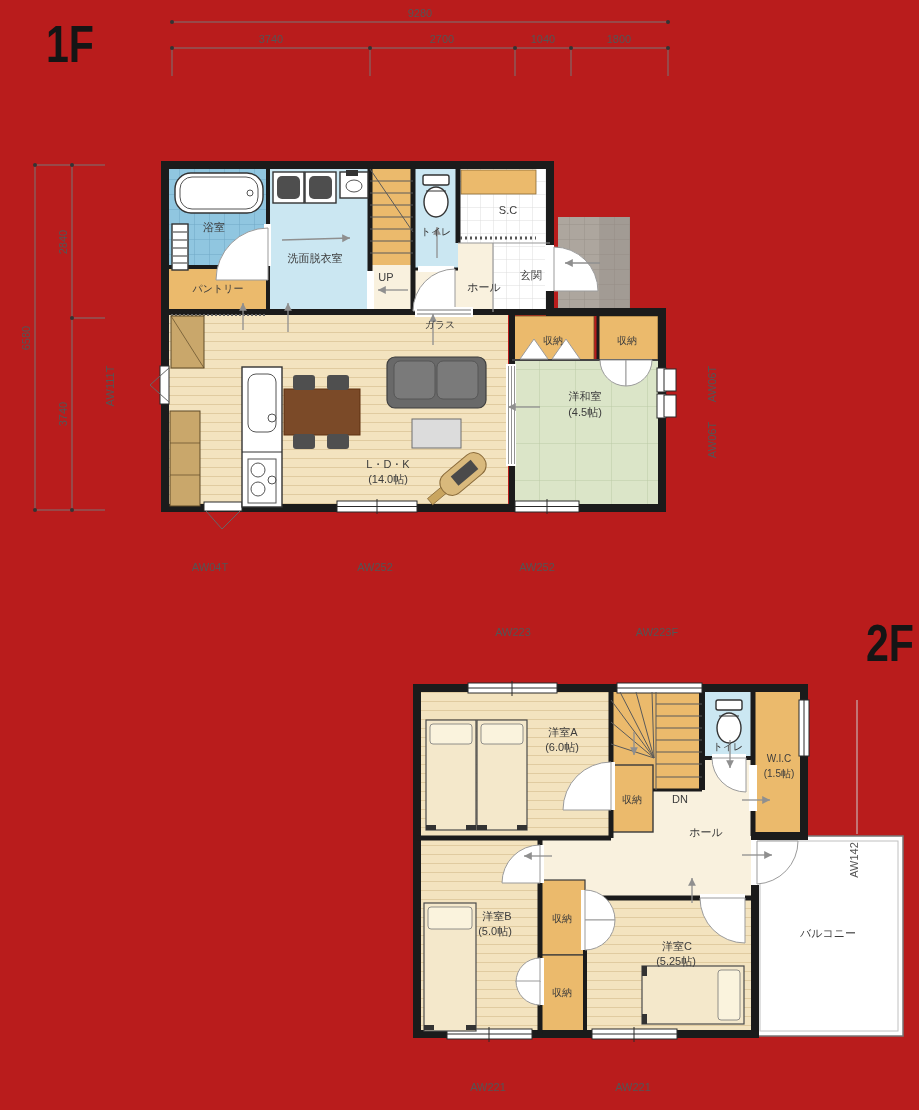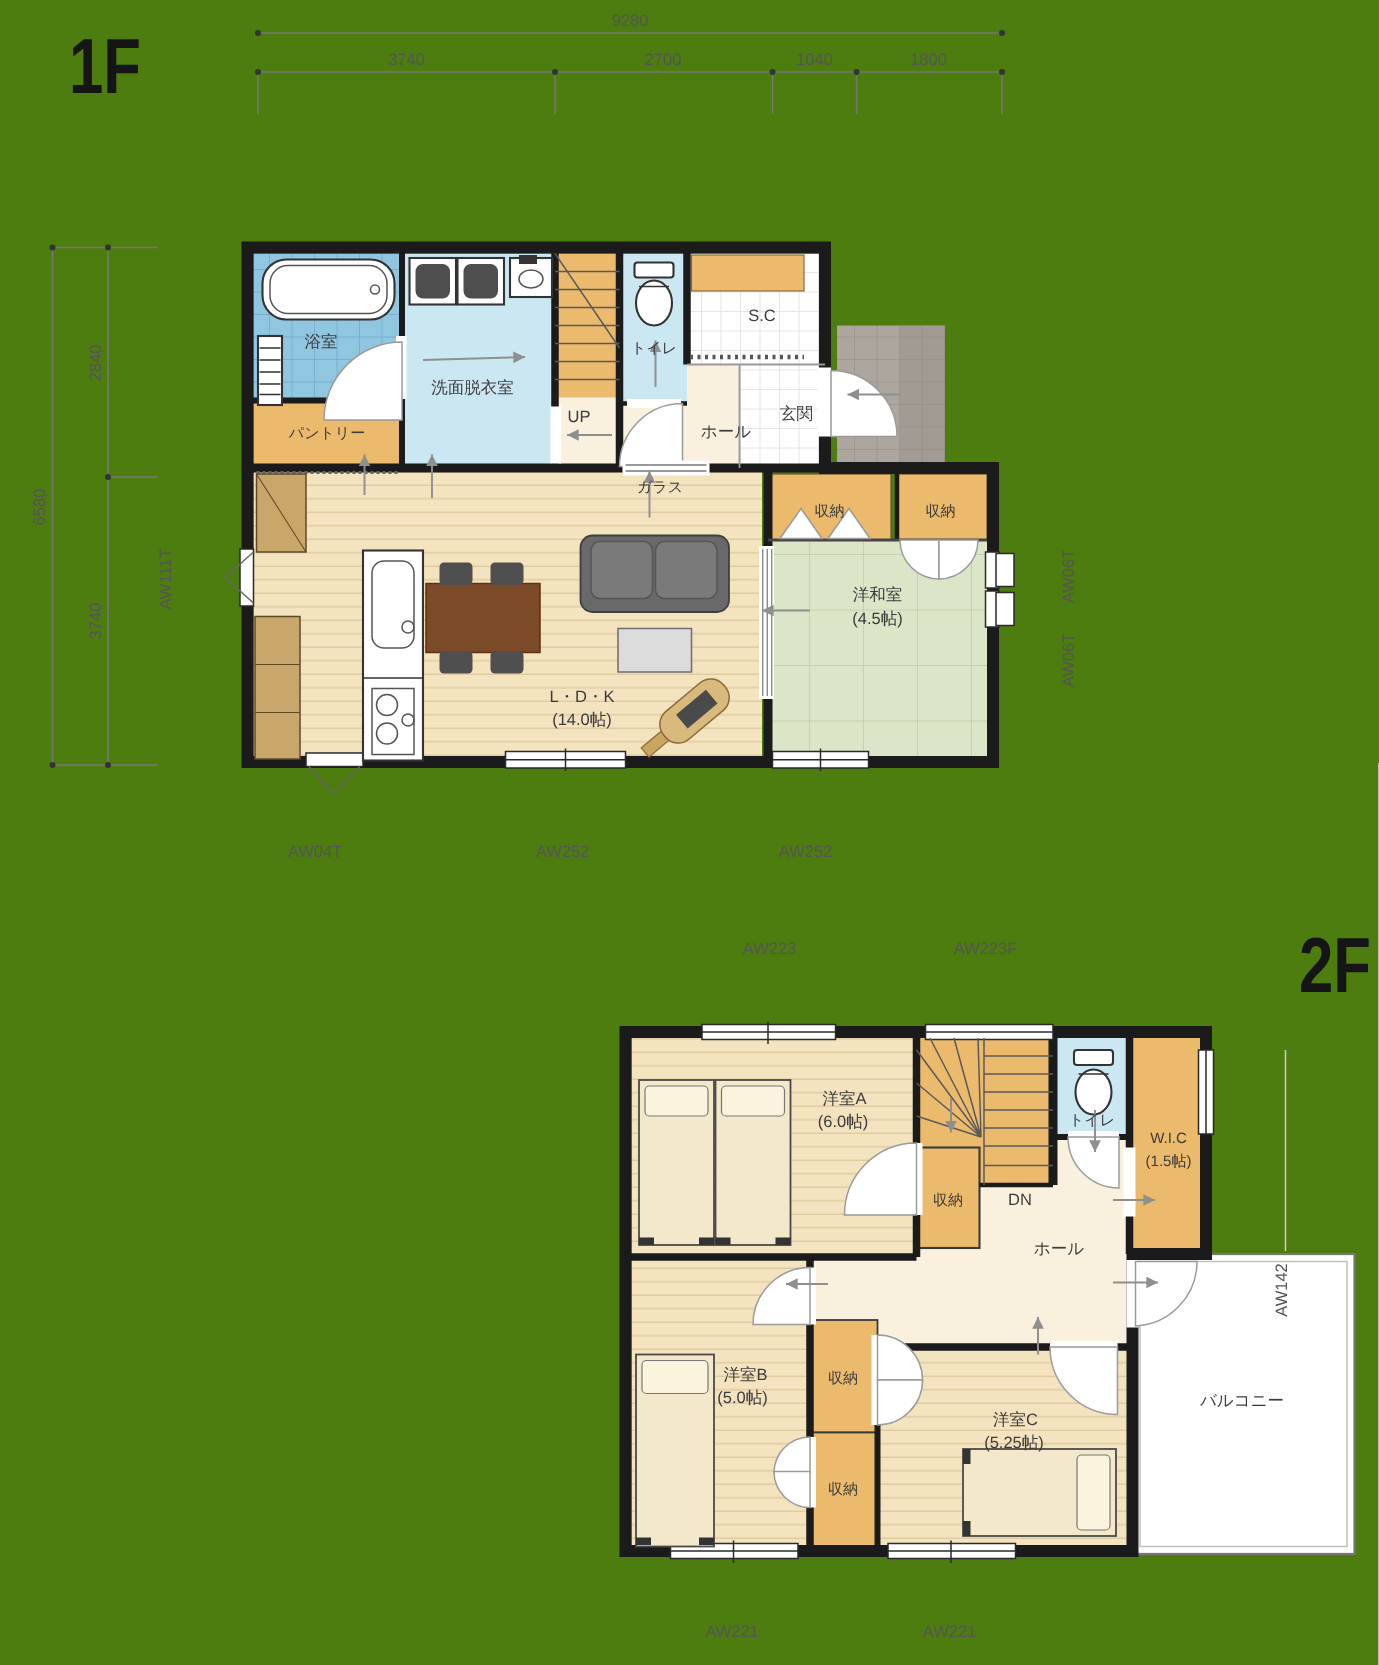--- a/index.html
+++ b/index.html
@@ -3,7 +3,7 @@
 <meta charset="utf-8">
 <style>
   html,body{margin:0;padding:0;background:#ffffff;}
-  .page{position:relative;width:919px;height:1110px;background:#4d7c0f;overflow:hidden;
+  .page{position:relative;width:919px;height:1110px;background:#b91c1c;overflow:hidden;
         font-family:"Liberation Sans",sans-serif;}
   svg{position:absolute;left:0;top:0;}
   .lbl{font-family:"Liberation Sans",sans-serif;font-size:11px;fill:#3c3c3c;}

